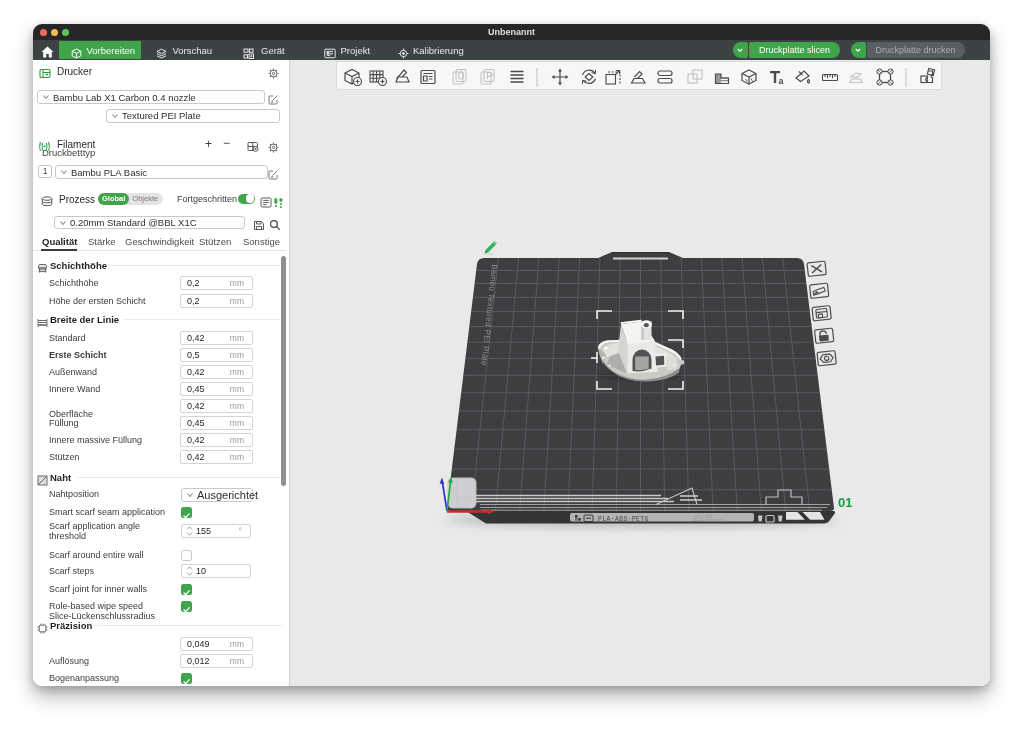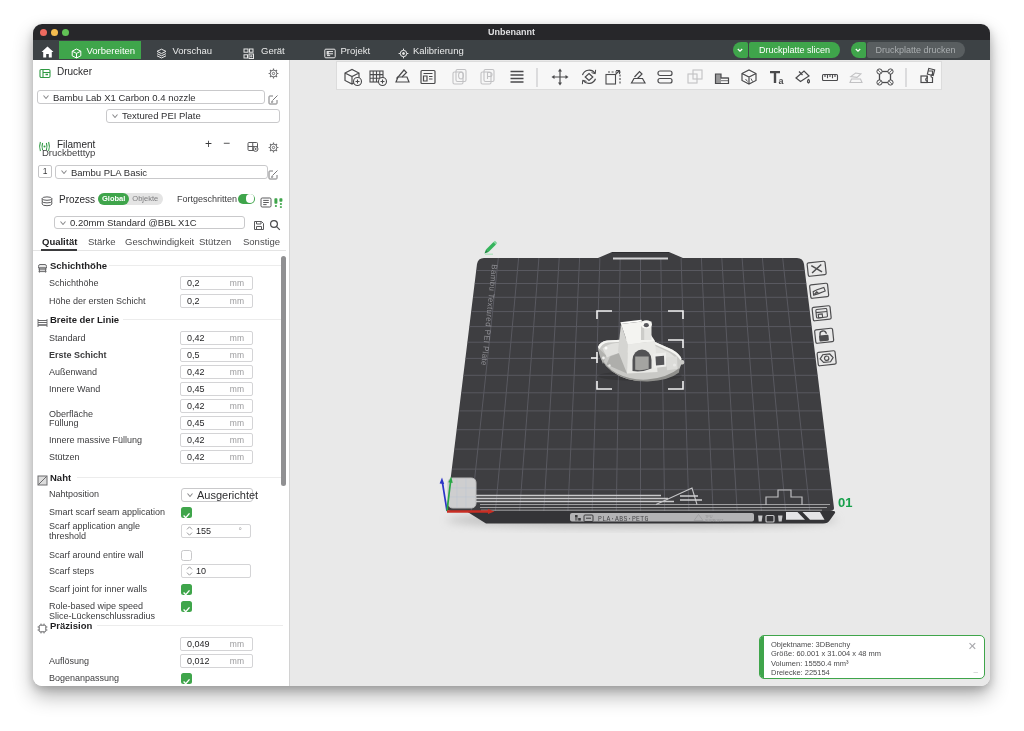--- a/index.html
+++ b/index.html
@@ -632,12 +632,6 @@
         </g>
 <text x="548" y="447" font-size="13" font-weight="bold" font-family="Liberation Sans" fill="#17a04b">01</text>
 </svg>
-    <div id="infobox">
-      <div class="bar"></div>
-      <div class="txt">Objektname: 3DBenchy<br>Größe: 60.001 x 31.004 x 48 mm<br>Volumen: 15550.4 mm³<br>Dreiecke: 225154</div>
-      <div class="x">✕</div>
-        <div style="position:absolute;right:6px;bottom:2px;color:#b8b8bc;font-size:8px">–</div>
-    </div>
   </div>
 </div>
 </body></html>

